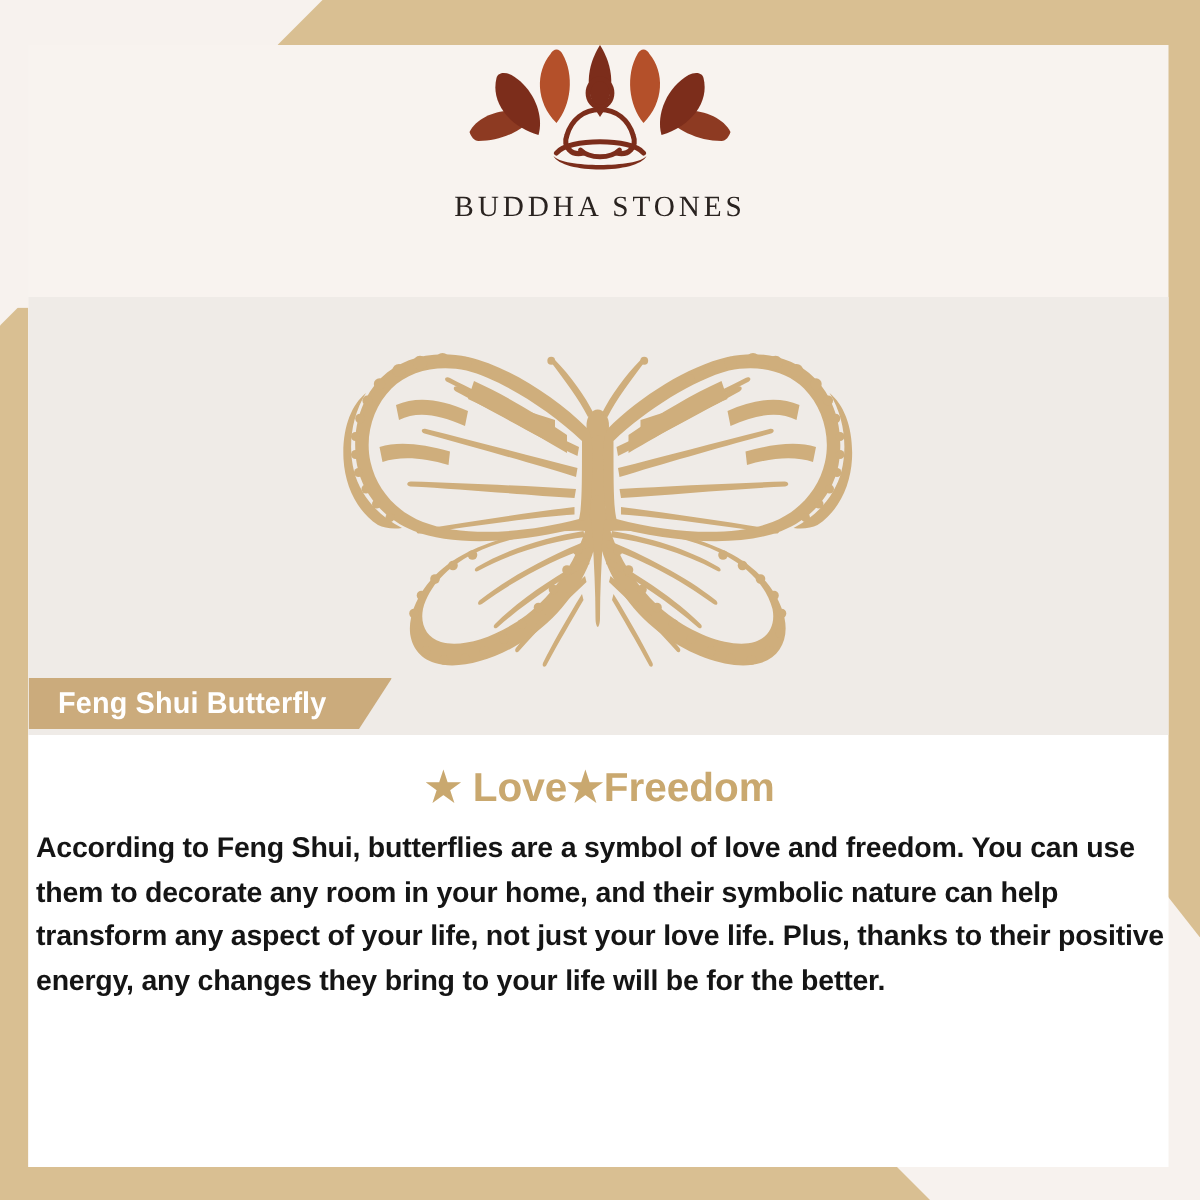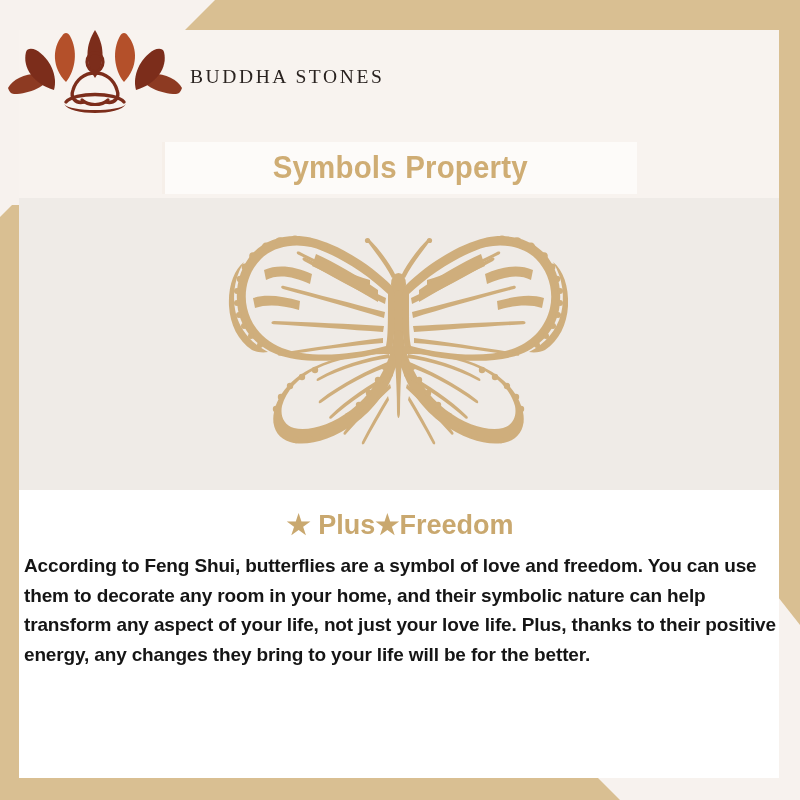--- a/index.html
+++ b/index.html
@@ -56,7 +56,7 @@
   
   .logo-wrap{
     position:absolute;left:0;top:26px;width:800px;
-    display:flex;flex-direction:row;align-items:center;
+    display:flex;flex-direction:column;align-items:center;
   }
   .logo-mark{width:190px;height:100px;display:block;}
   .logo-text{

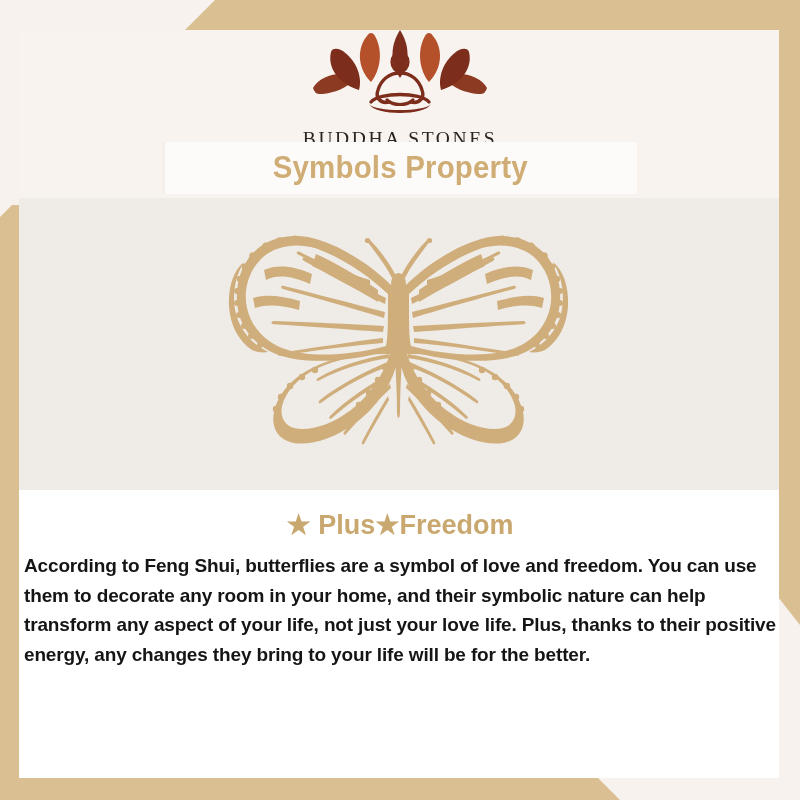--- a/index.html
+++ b/index.html
@@ -168,10 +168,6 @@
     <div class="logo-text">BUDDHA STONES</div>
   </div>
 
-  <div class="title-banner">
-    <span class="edge-l"></span>
-    <span class="title-text">Symbols Property</span>
-  </div>
 
   <div class="butterfly-wrap">
     <svg class="butterfly" viewBox="0 0 360 220">

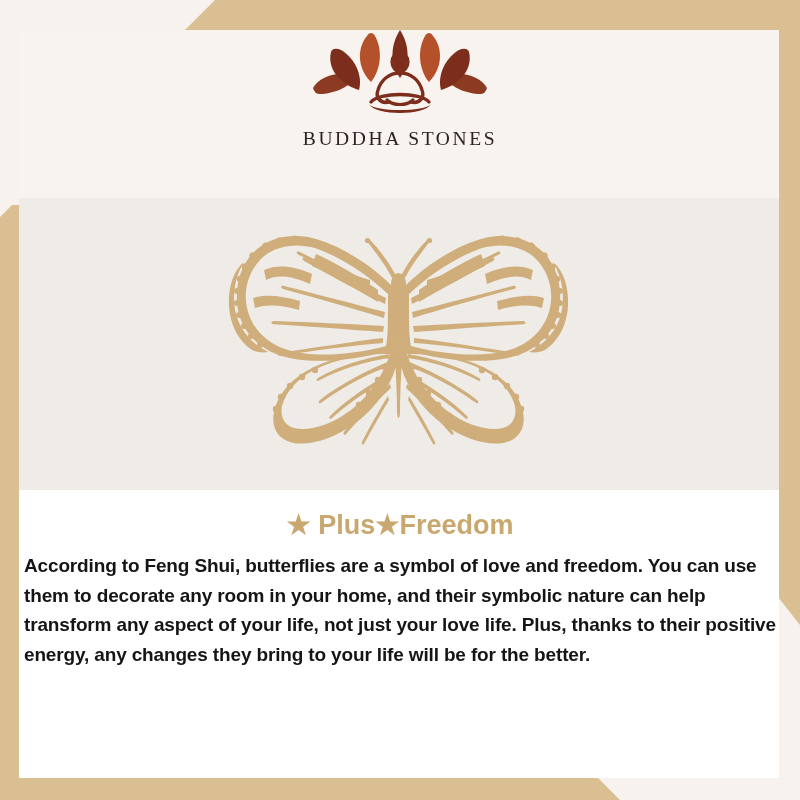--- a/index.html
+++ b/index.html
@@ -342,6 +342,9 @@
     </svg>
   </div>
 
+  <div class="tag">
+    <span class="tag-text">Feng Shui Butterfly</span>
+  </div>
 
   <div class="subhead">★ Plus★Freedom</div>
 

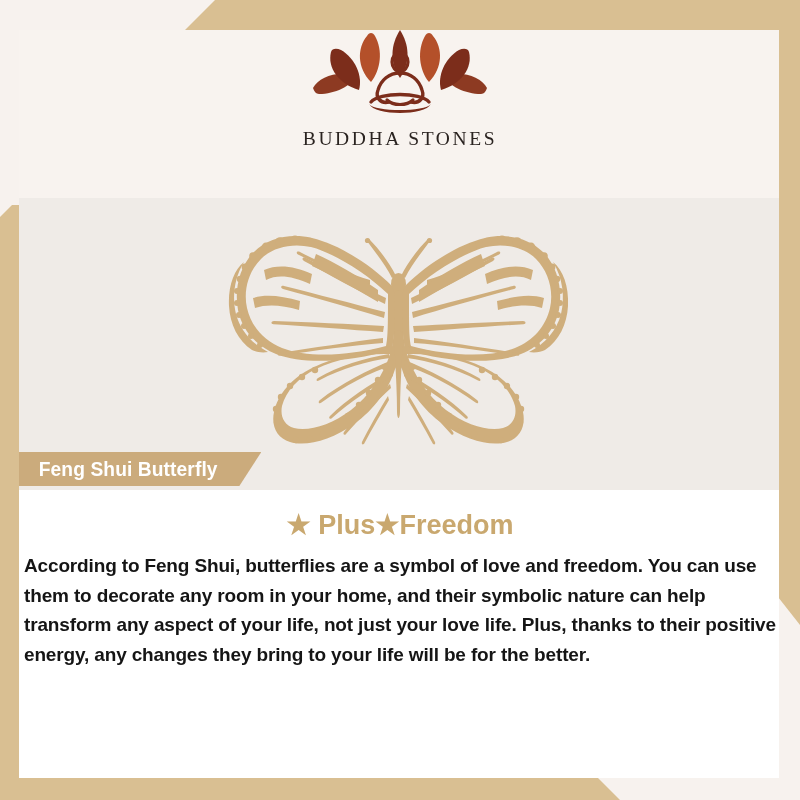--- a/index.html
+++ b/index.html
@@ -346,7 +346,7 @@
     <span class="tag-text">Feng Shui Butterfly</span>
   </div>
 
-  <div class="subhead">★ Plus★Freedom</div>
+  <div class="subhead">★ Love★Freedom</div>
 
   <div class="body-copy">According to Feng Shui, butterflies are a symbol of love and freedom. You can use them to decorate any room in your home, and their symbolic nature can help transform any aspect of your life, not just your love life. Plus, thanks to their positive energy, any changes they bring to your life will be for the better.</div>
 

